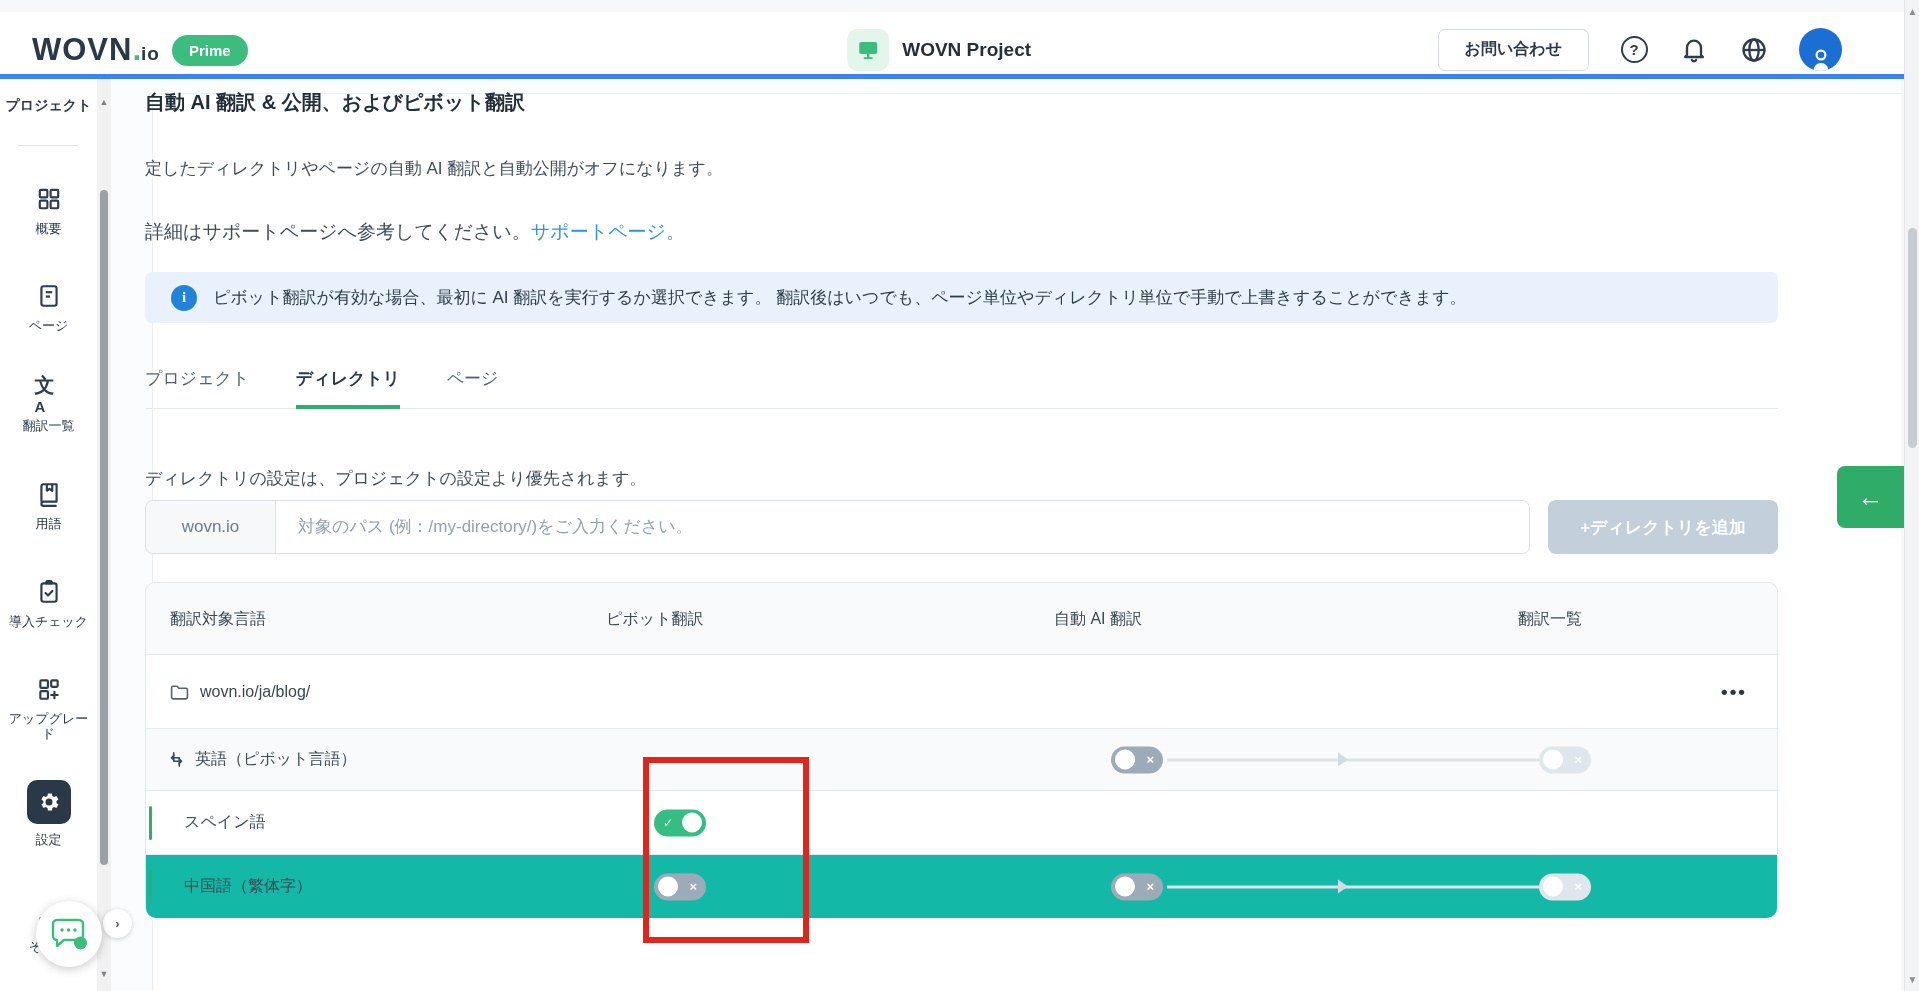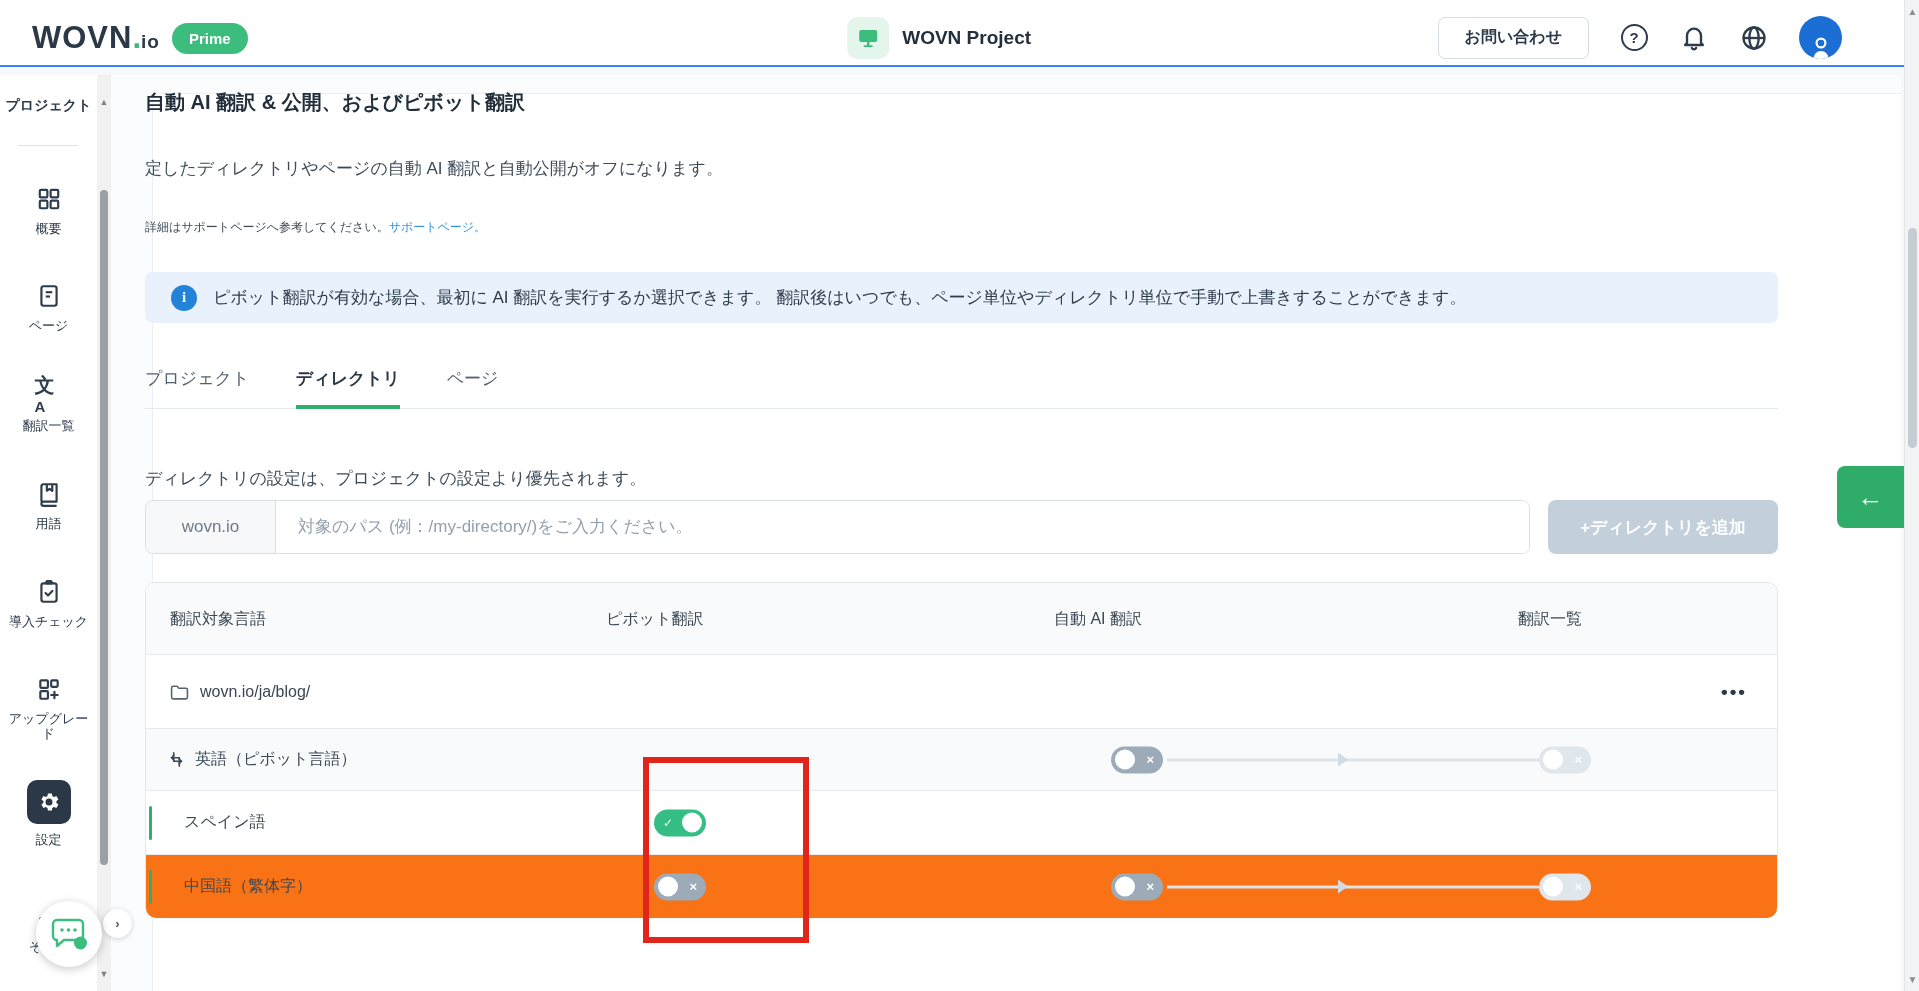--- a/index.html
+++ b/index.html
@@ -8,8 +8,8 @@
   .page { position:relative; width:1919px; height:991px; background:#f7f8f9; }
 
   
-  .topbar { position:absolute; left:0; top:0; width:1904px; height:67px; background:#fff;
-    border-bottom:2px solid #3b82f6; z-index:30; }
+  .topbar { position:absolute; left:0; top:12px; width:1904px; height:67px; background:#fff;
+    border-bottom:5px solid #3b82f6; z-index:30; }
   .logo { position:absolute; left:32px; top:20px; display:flex; align-items:baseline; cursor:pointer; }
   .logo .main { font-size:31px; font-weight:800; letter-spacing:1px; color:#2a3848; }
   .logo .dot { font-size:31px; font-weight:800; color:#3dbd7d; }

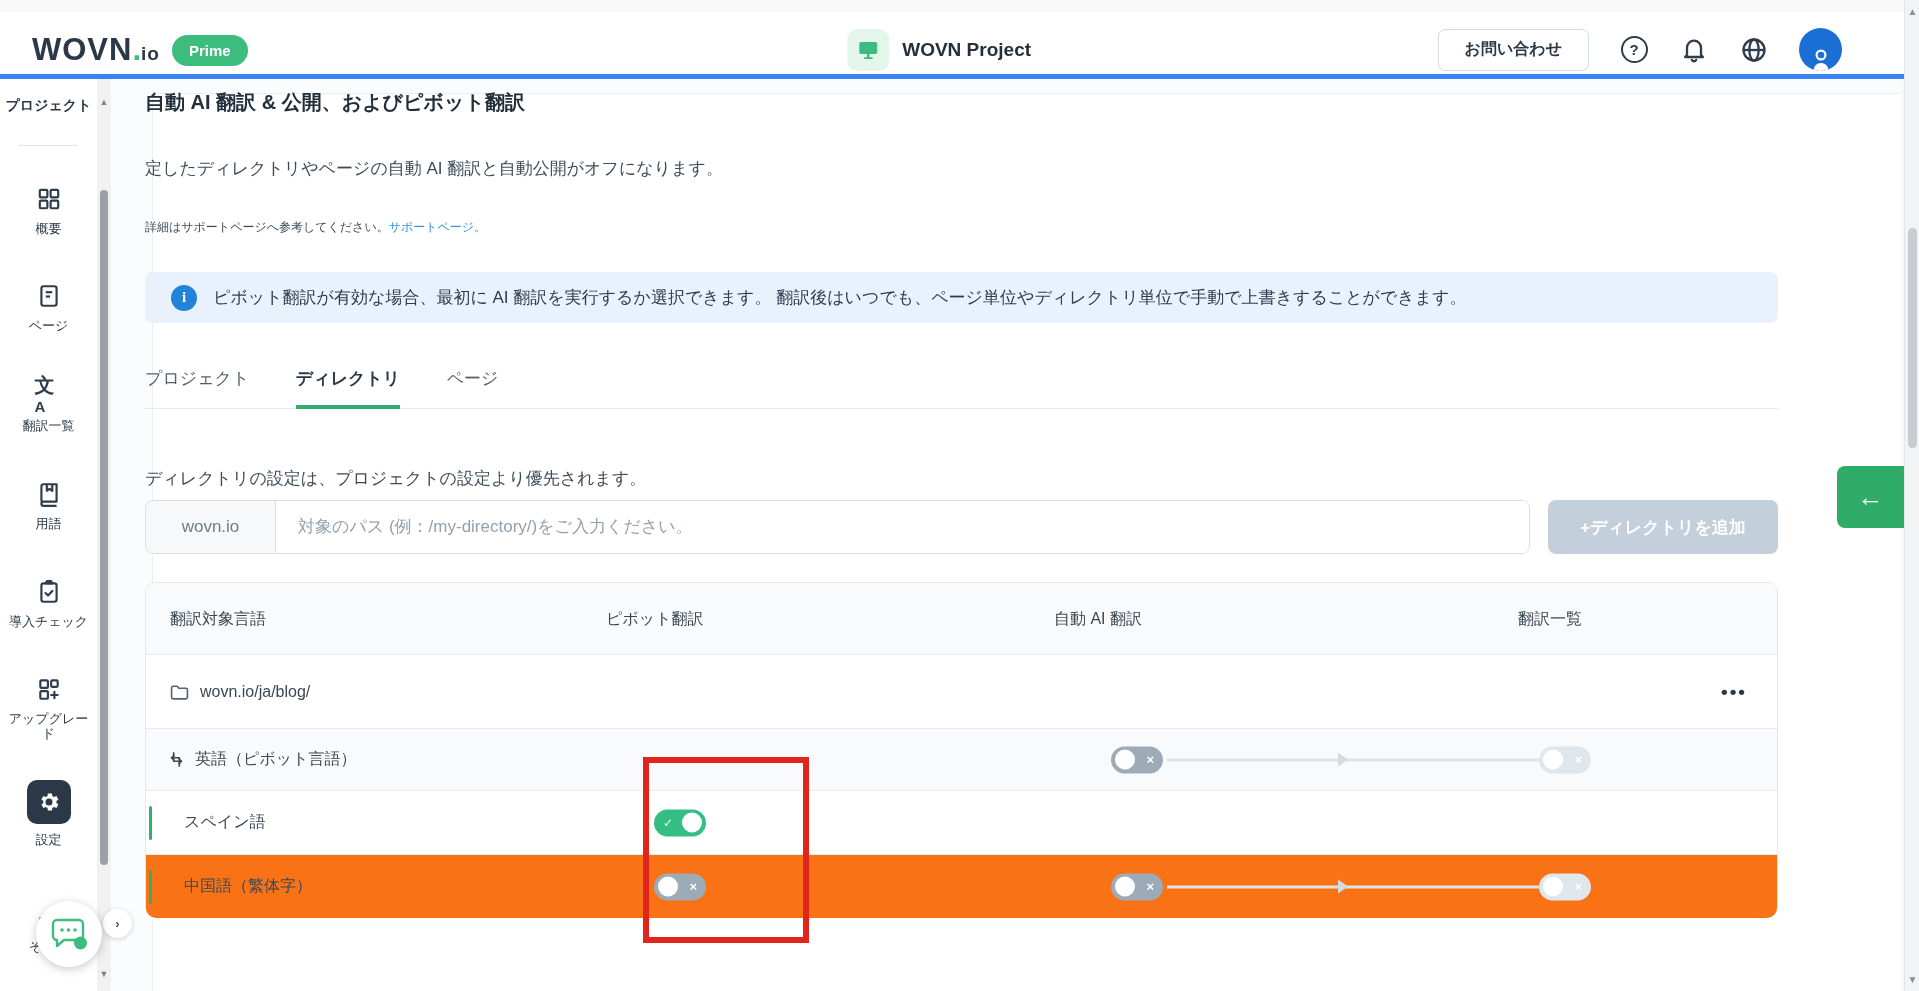--- a/index.html
+++ b/index.html
@@ -58,7 +58,7 @@
 
   .h1 { position:absolute; left:37px; top:14px; font-size:20px; font-weight:700; color:#222f3a; }
   .para { position:absolute; left:37px; top:80px; font-size:17px; color:#3d4b59; line-height:27px; white-space:nowrap; }
-  .para3 { position:absolute; left:37px; top:144px; font-size:12px; color:#3d4b59; white-space:nowrap; }
+  .para3 { position:absolute; left:37px; top:144px; font-size:19px; color:#3d4b59; white-space:nowrap; }
   .support-link { color:#3293e2; cursor:pointer; }
 
   .banner { position:absolute; left:37px; top:197px; width:1633px; height:51px; background:#e9f2fc;

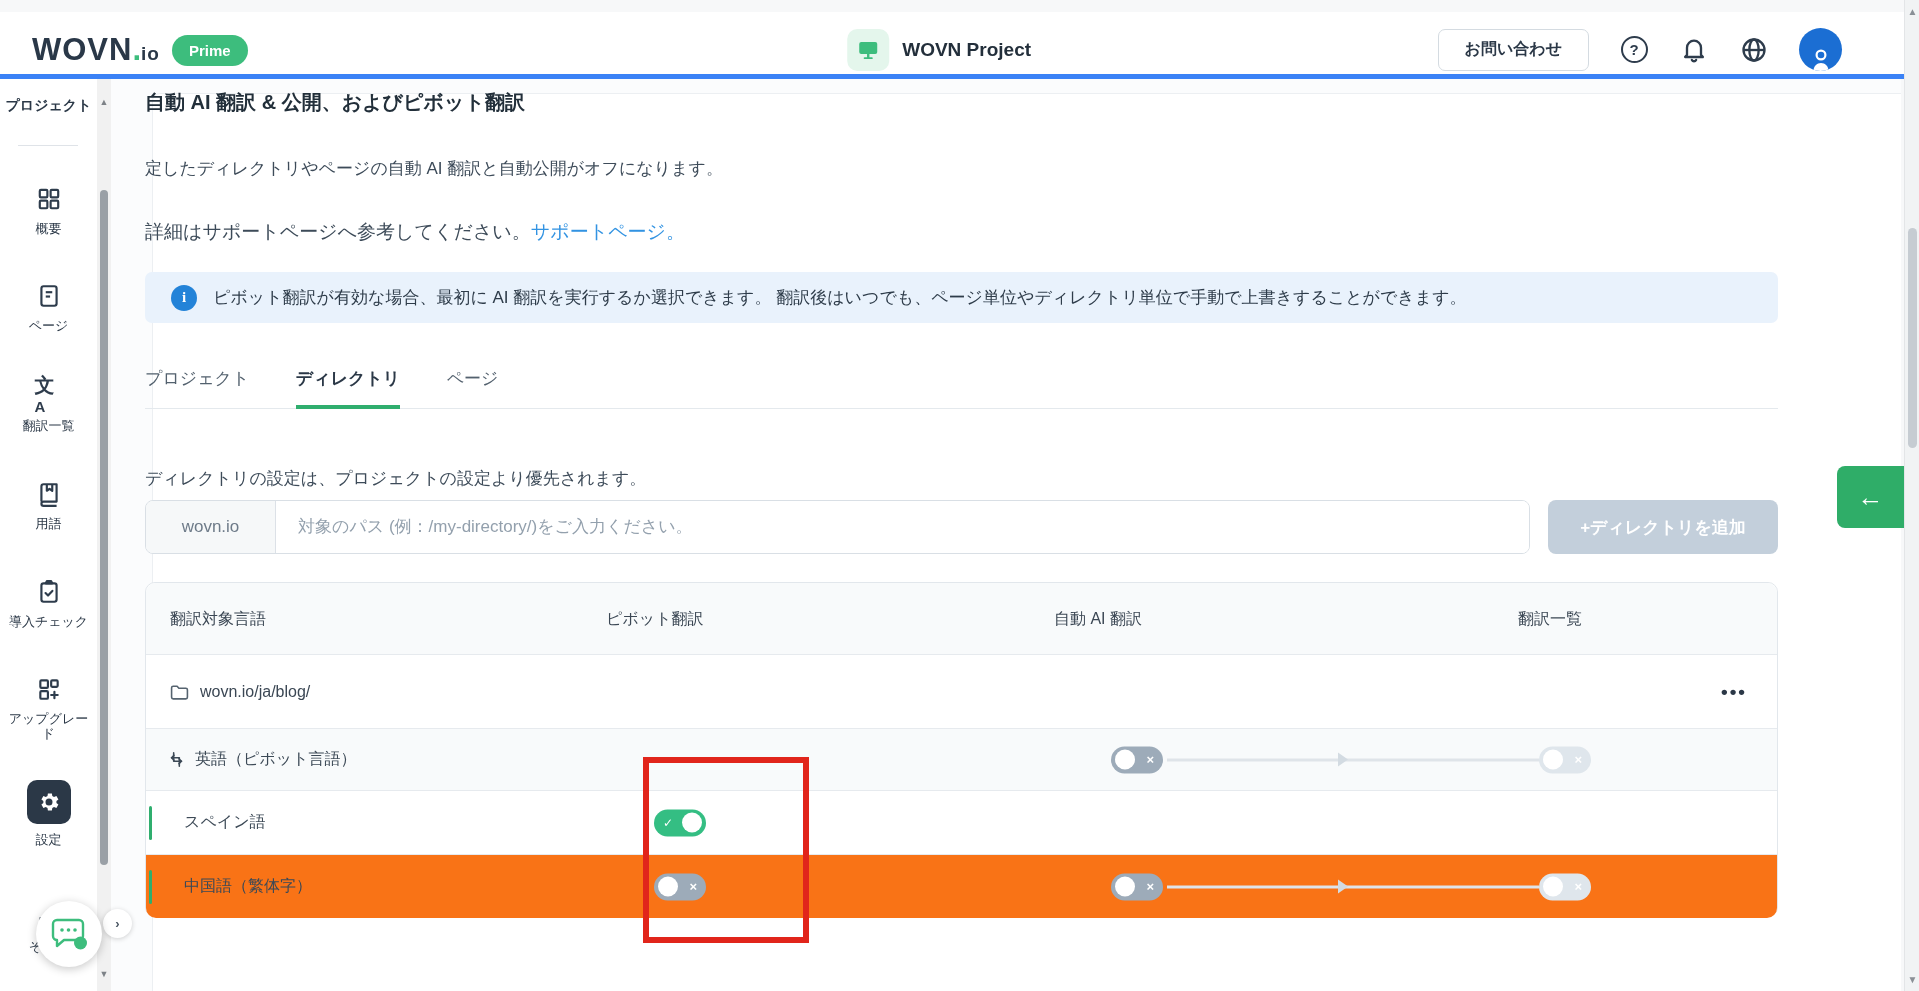--- a/index.html
+++ b/index.html
@@ -98,7 +98,7 @@
   .row-folder { height:74px; background:#fff; }
   .row-en { height:62px; background:#f8fafb; }
   .row-es { height:64px; background:#fff; }
-  .row-zh { height:63px; background:#f97316; border-bottom:none; border-radius:0 0 10px 10px; }
+  .row-zh { height:63px; background:#14b8a6; border-bottom:none; border-radius:0 0 10px 10px; }
   .folder-cell { position:absolute; left:24px; top:0; height:74px; display:flex; align-items:center; gap:11px;
     font-size:16px; color:#3b4754; }
   .row-menu { position:absolute; right:30px; top:50%; transform:translateY(-50%); font-size:19px; font-weight:700;

